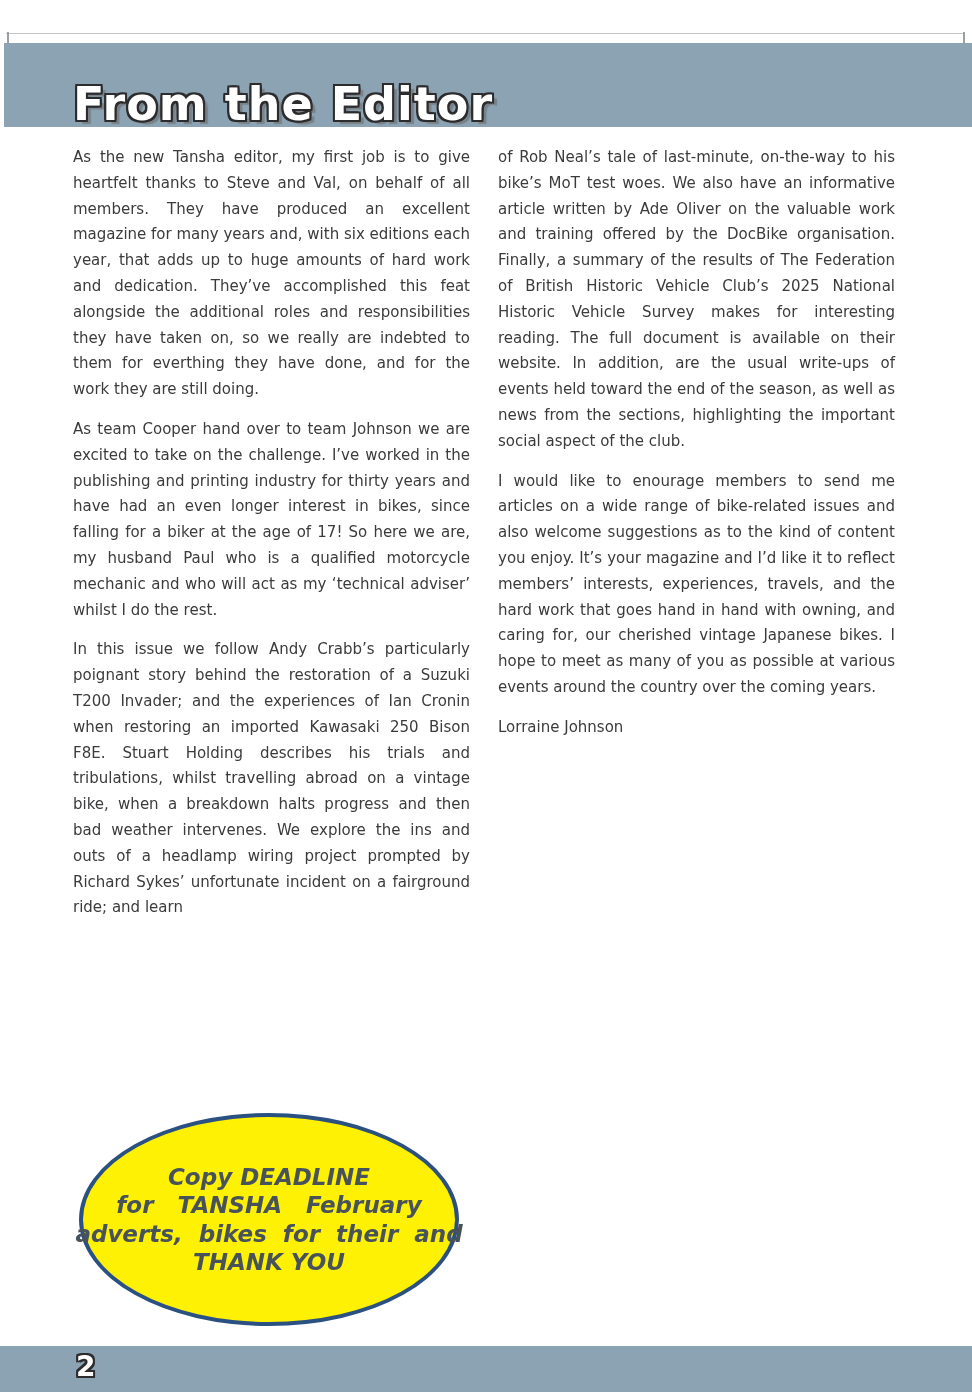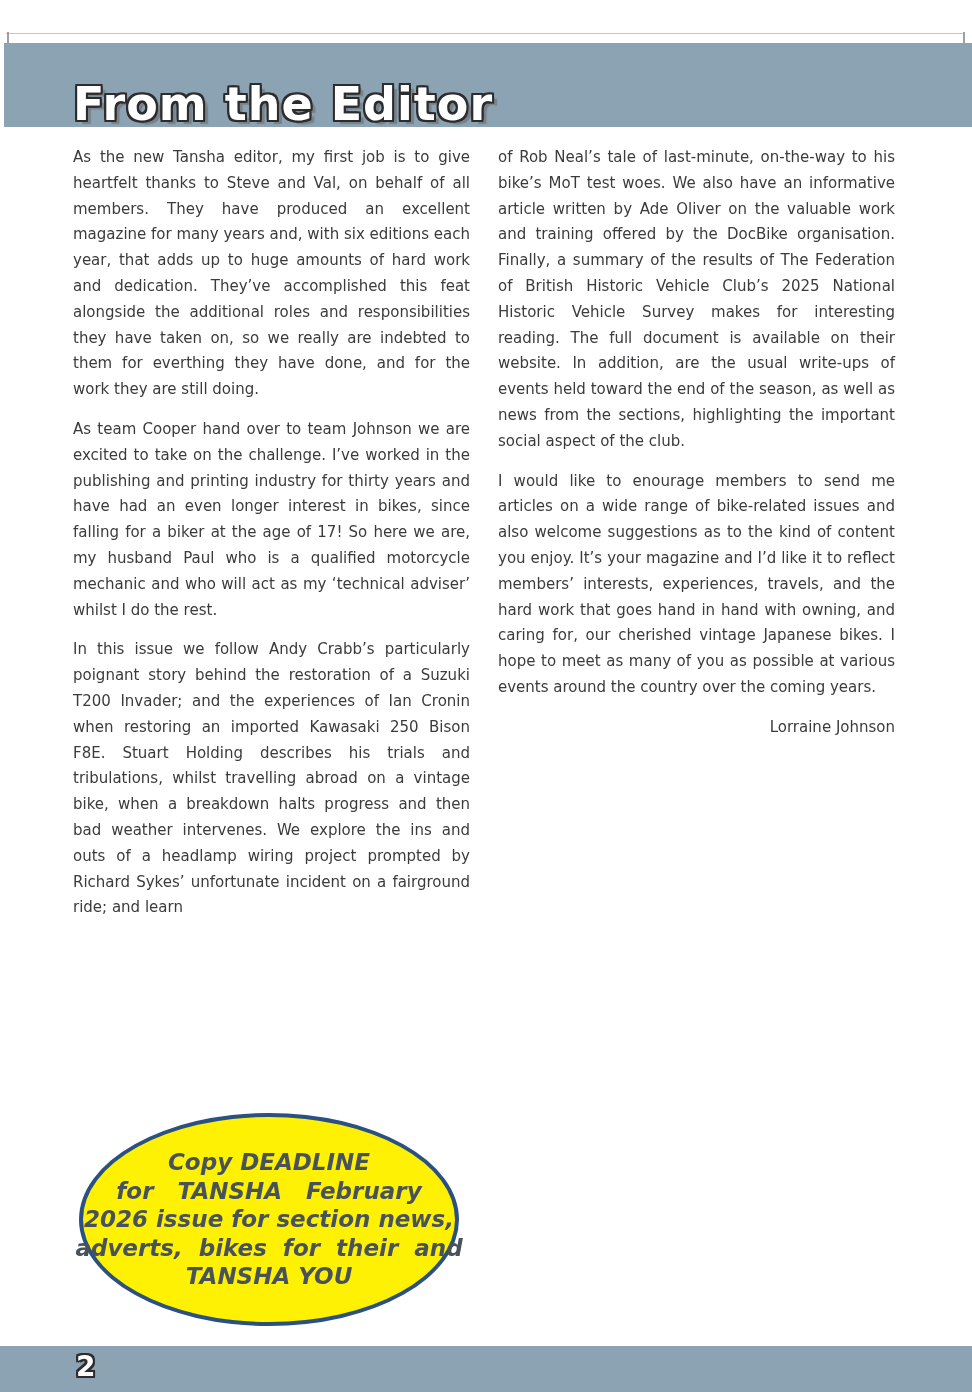--- a/index.html
+++ b/index.html
@@ -55,7 +55,7 @@
     color:var(--body-text);
   }
   .col p.signature{
-    text-align:right;
+    text-align:left;
     margin-top:2px;
   }
   .deadline-oval{

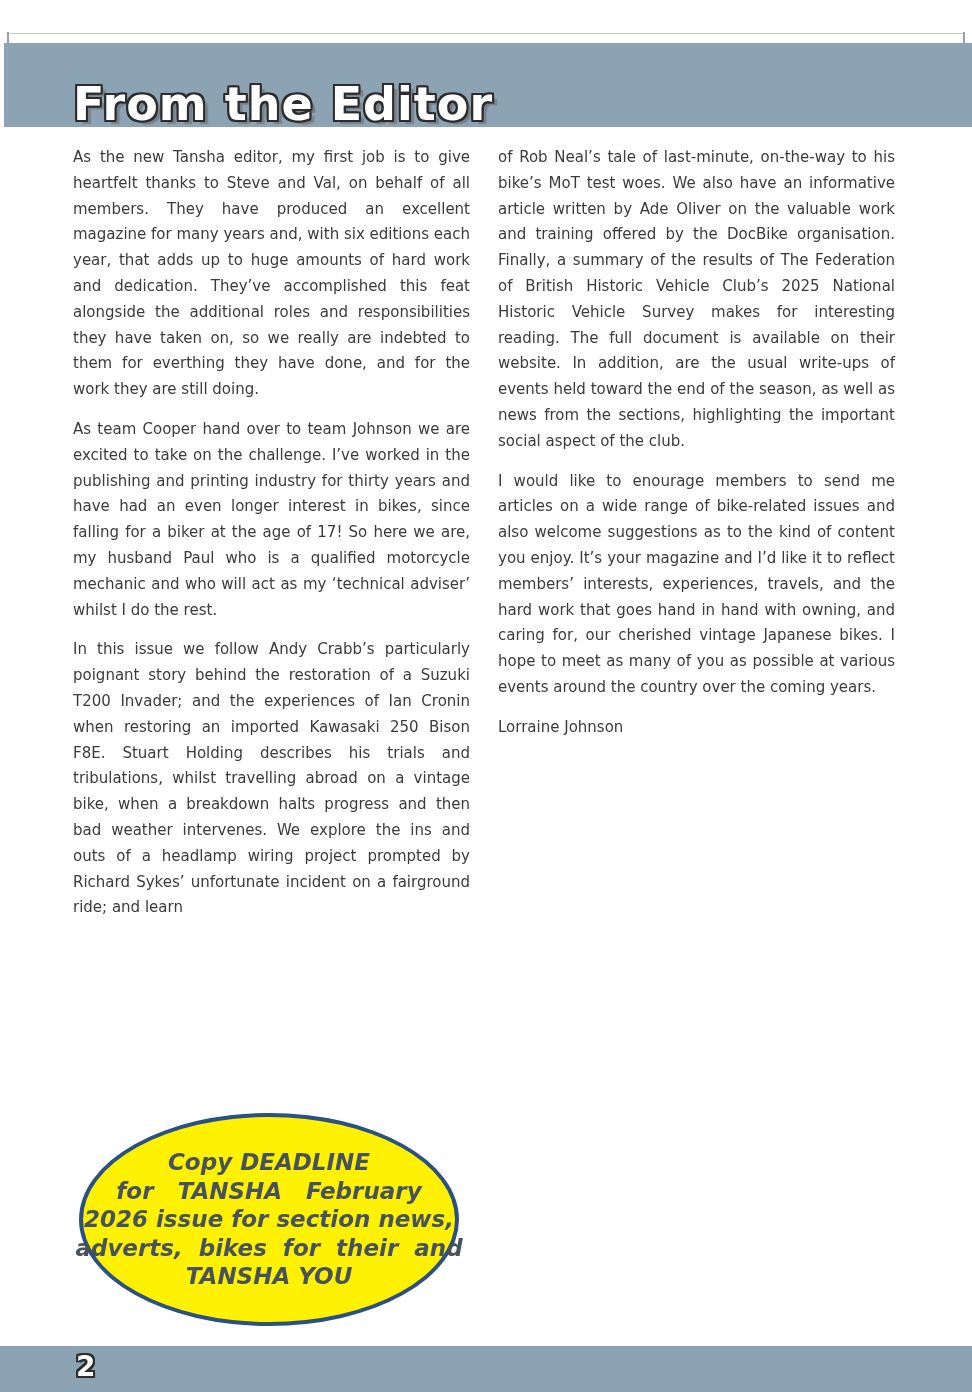--- a/index.html
+++ b/index.html
@@ -113,7 +113,6 @@
   <div class="deadline-oval">
     <div class="oval-line">Copy DEADLINE</div>
     <div class="oval-line">for   TANSHA   February</div>
-    <div class="oval-line">2026 issue for section news,</div>
     <div class="oval-line">adverts,  bikes  for  their  and</div>
     <div class="oval-line">TANSHA YOU</div>
   </div>

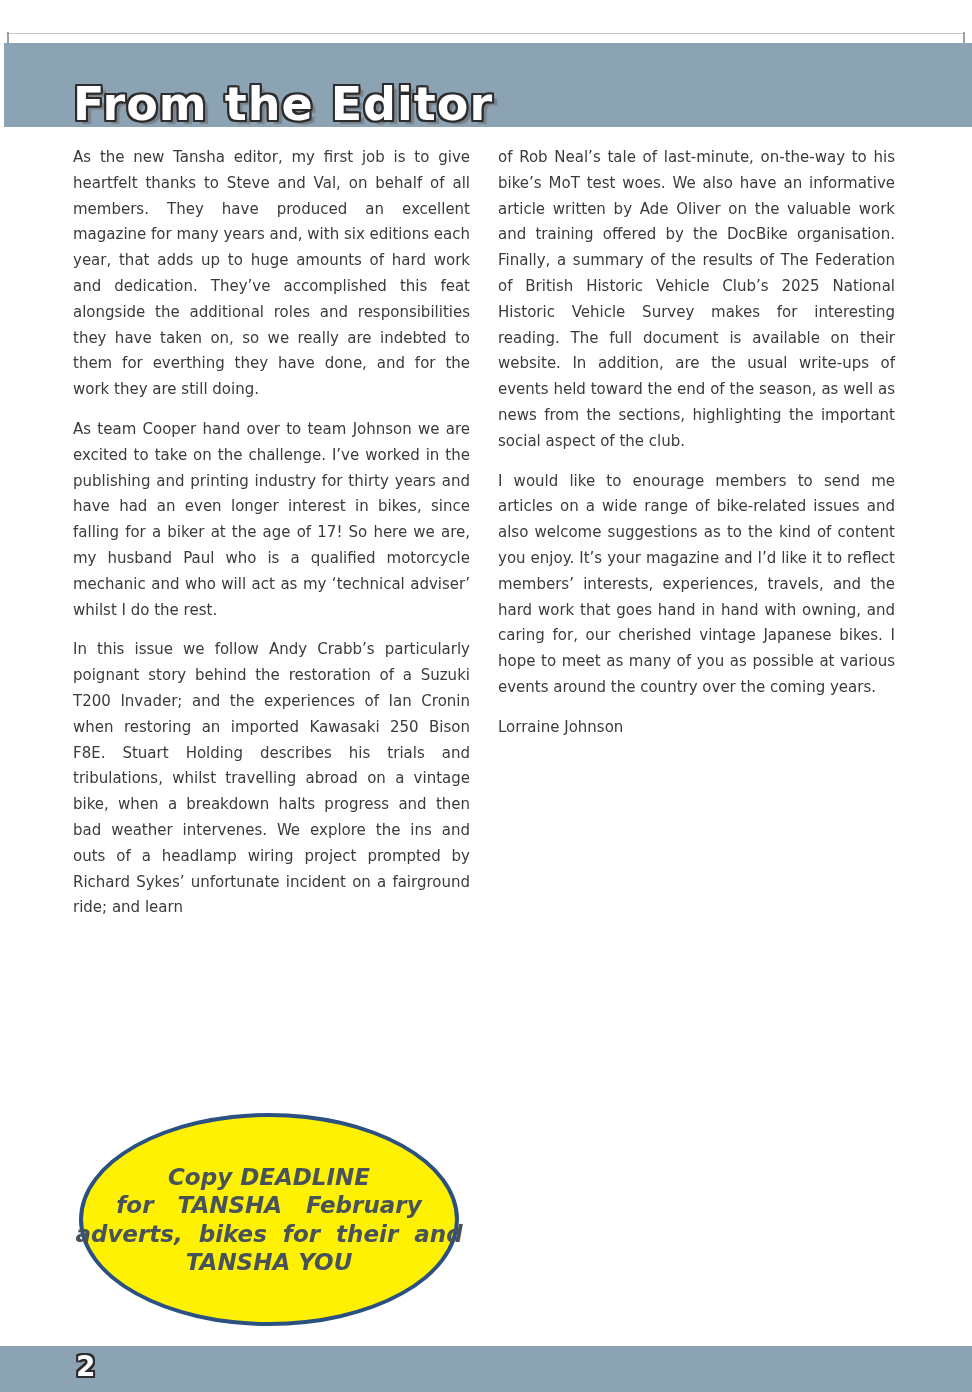--- a/index.html
+++ b/index.html
@@ -114,7 +114,7 @@
     <div class="oval-line">Copy DEADLINE</div>
     <div class="oval-line">for   TANSHA   February</div>
     <div class="oval-line">adverts,  bikes  for  their  and</div>
-    <div class="oval-line">TANSHA YOU</div>
+    <div class="oval-line">THANK YOU</div>
   </div>
 
   <div class="footer-bar">

